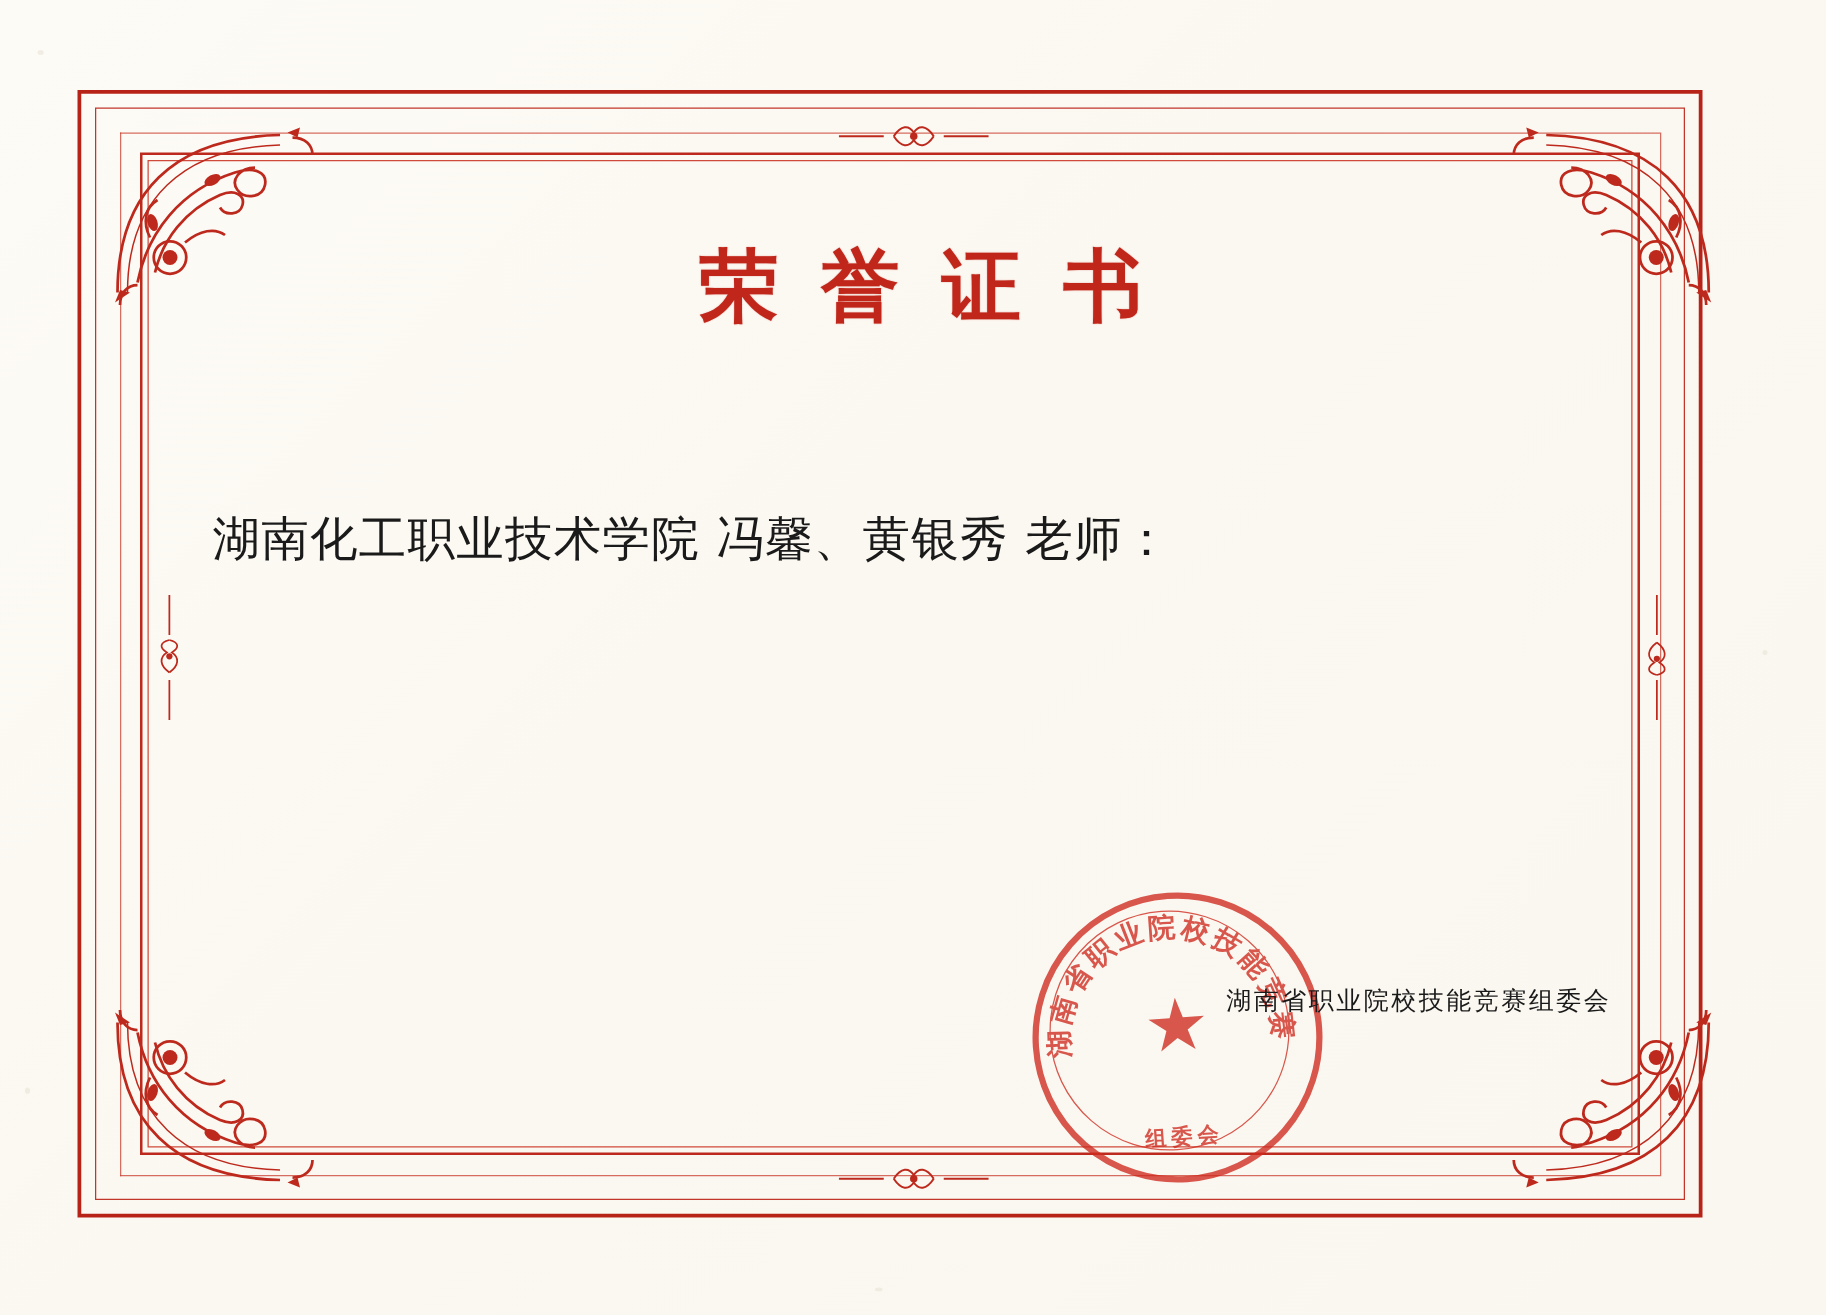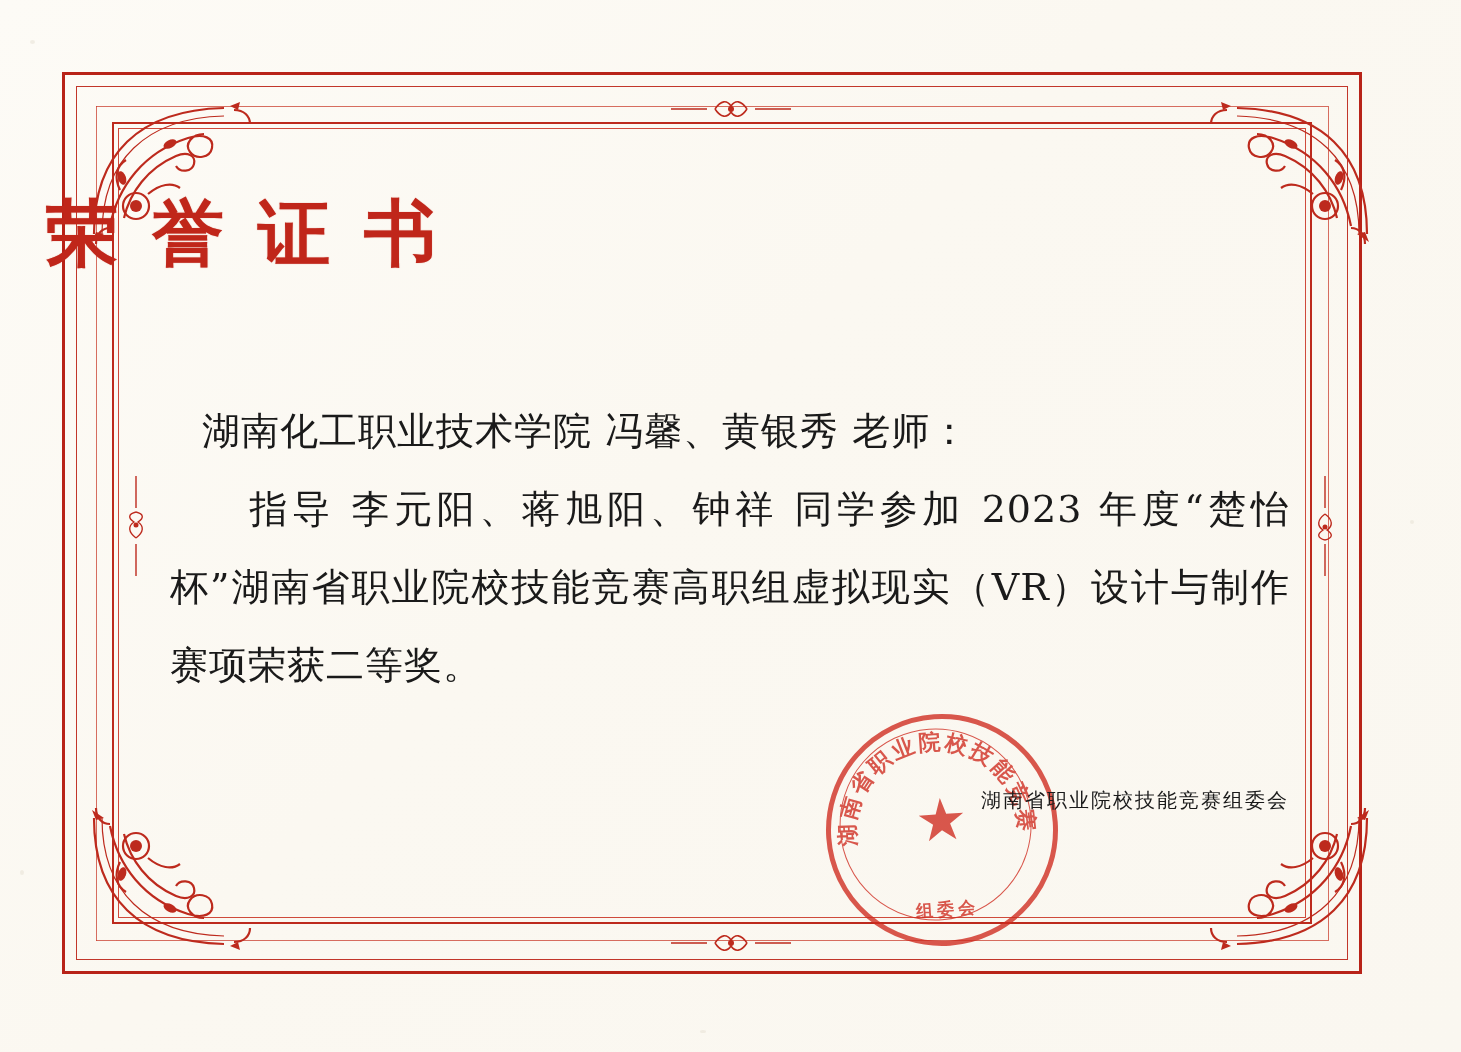--- a/index.html
+++ b/index.html
@@ -99,10 +99,11 @@
     left: 0;
     right: 0;
     top: 186px;
+    text-align: center;
     color: #c0261a;
     font-family: "DejaVu Serif", "Liberation Serif", serif;
     font-weight: bold;
-    font-size: 72px;
+    font-size: 63px;
     letter-spacing: 34px;
     text-indent: 34px;
     text-shadow: 0 0 1px rgba(192,38,26,.6);

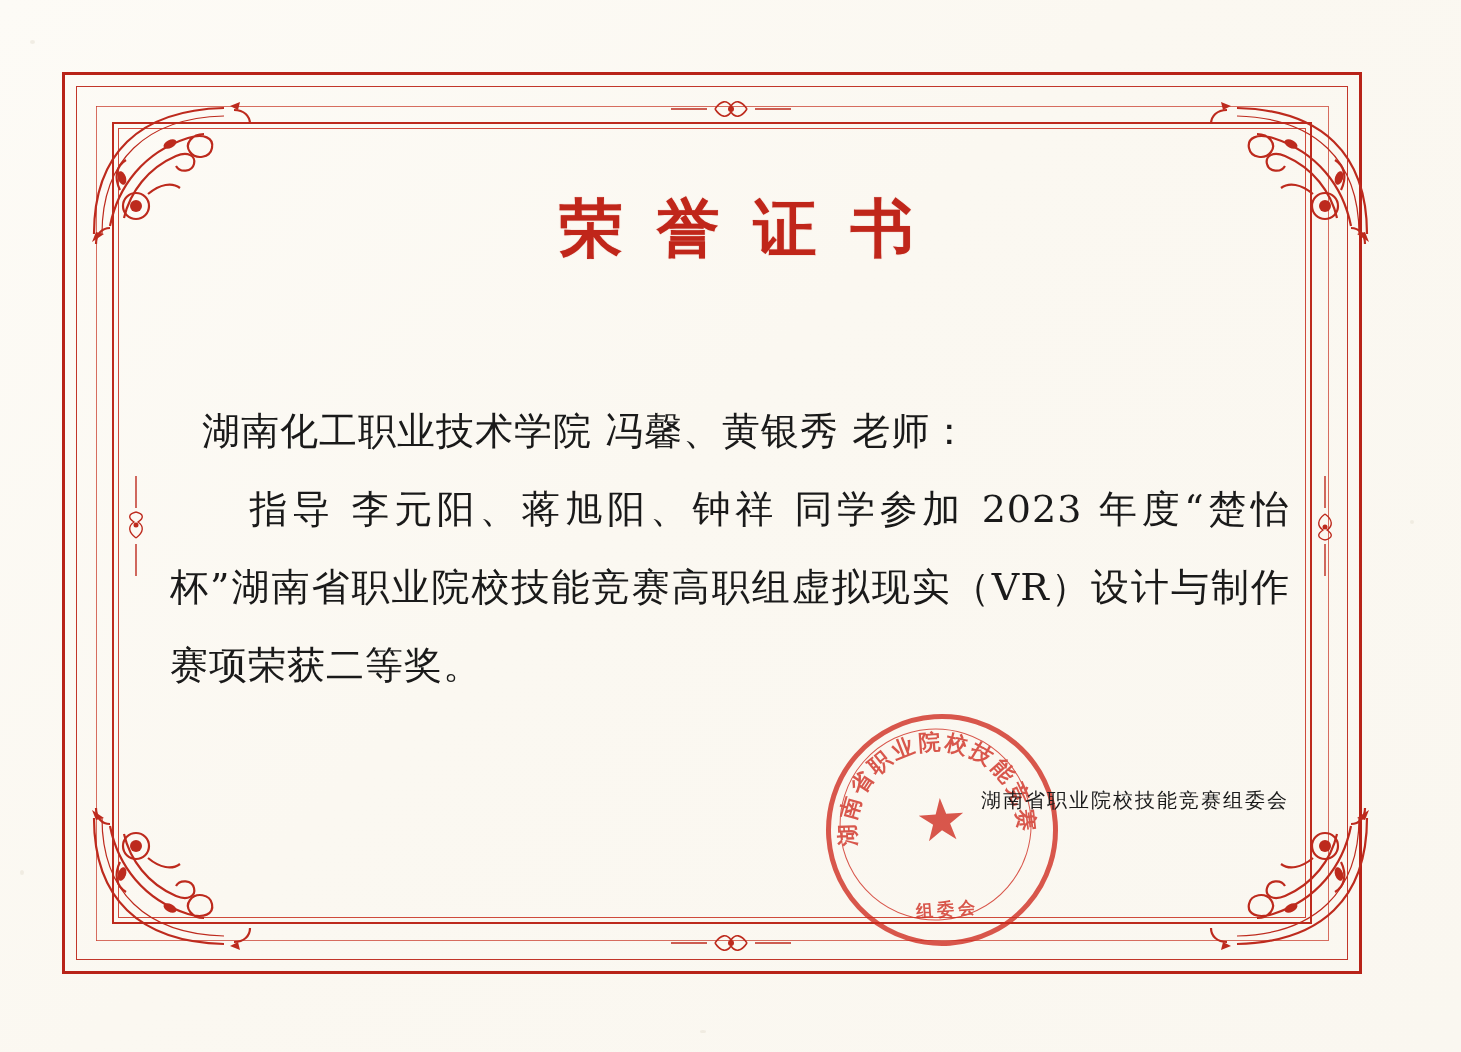--- a/index.html
+++ b/index.html
@@ -124,7 +124,6 @@
   .salutation {
     white-space: nowrap;
     letter-spacing: 1px;
-    margin-left: 32px;
   }
   .para {
     text-align: justify;

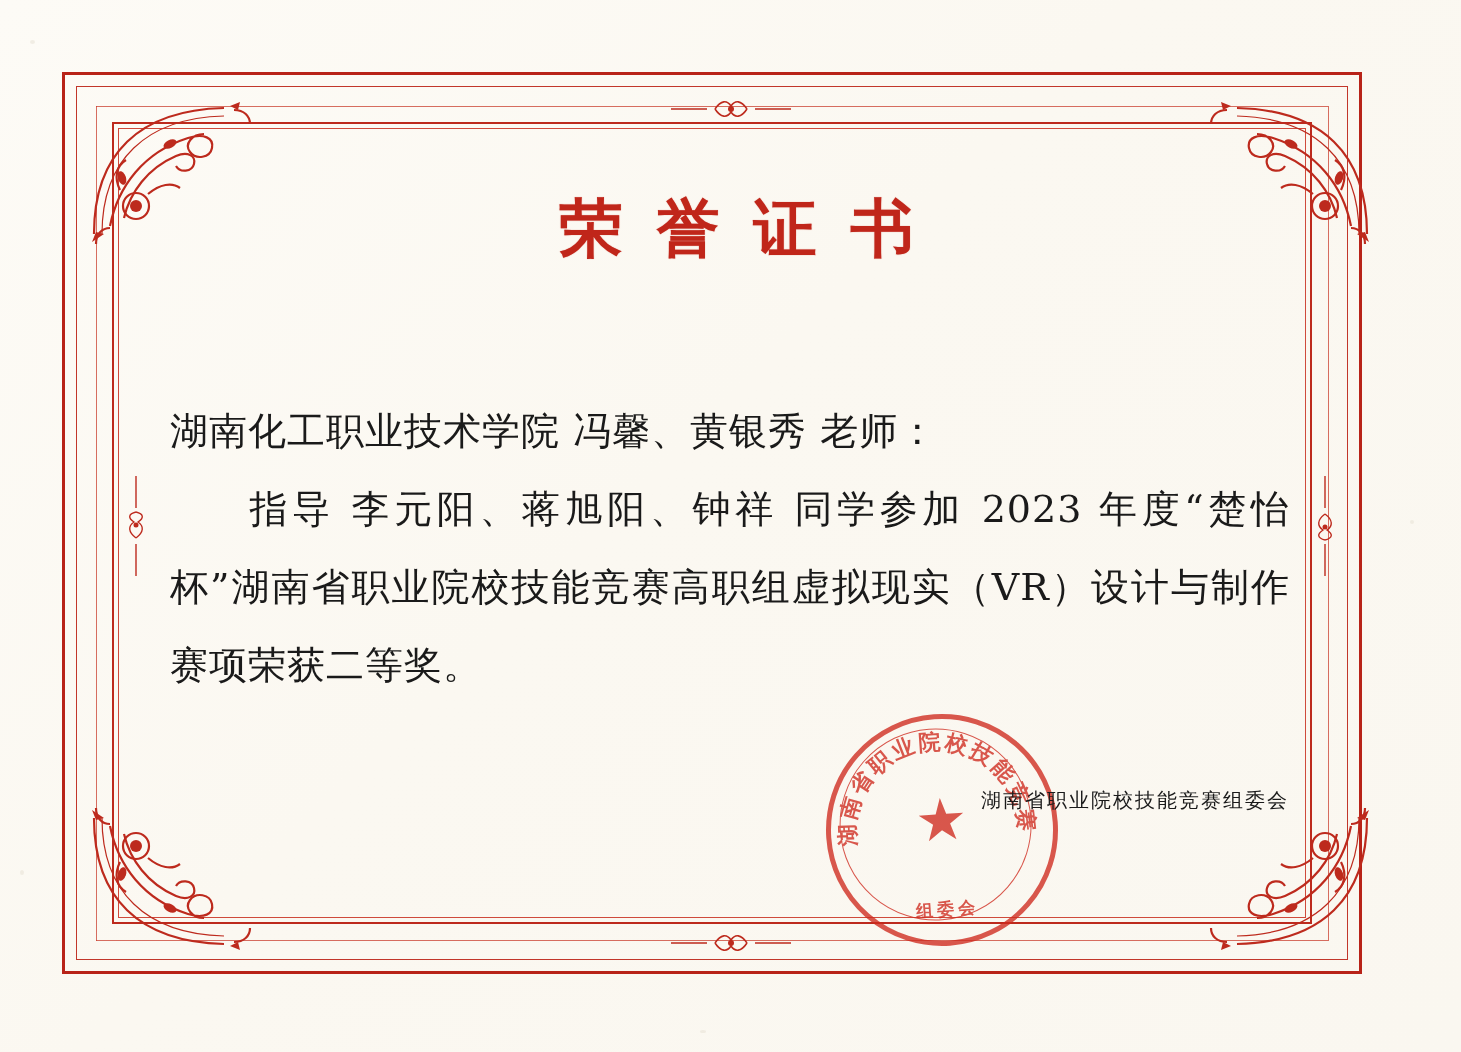--- a/index.html
+++ b/index.html
@@ -365,7 +365,6 @@
 
   <div class="body-text">
     <div class="salutation">湖南化工职业技术学院 冯馨、黄银秀 老师：</div>
-    <div class="para"><span class="indent"></span><span>指导 李元阳、蒋旭阳、钟祥 同学参加 2023 年度“楚怡杯”湖南省职业院校技能竞赛高职组虚拟现实（VR）设计与制作赛项荣获二等奖。</span></div>
   </div>
 
   <div class="seal">

